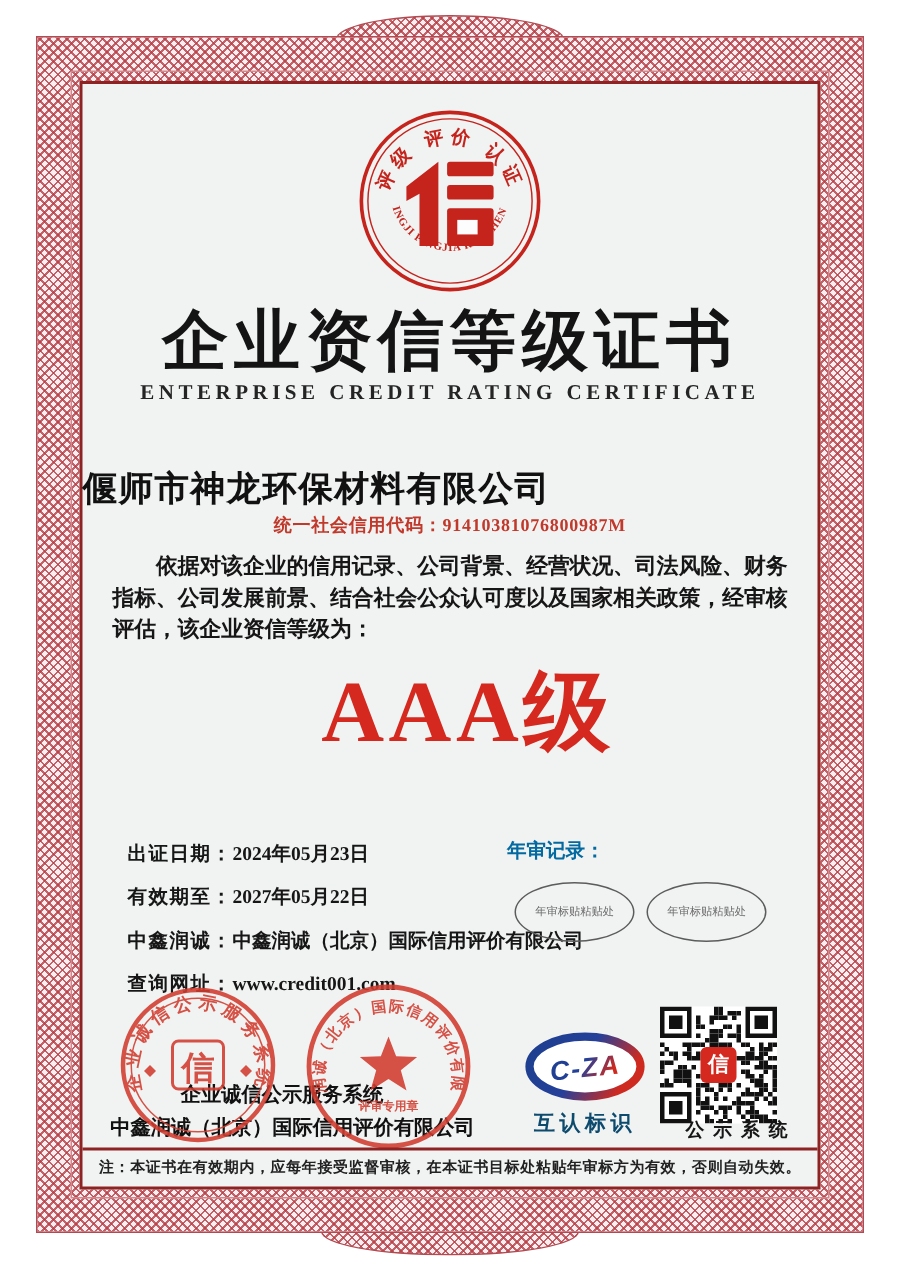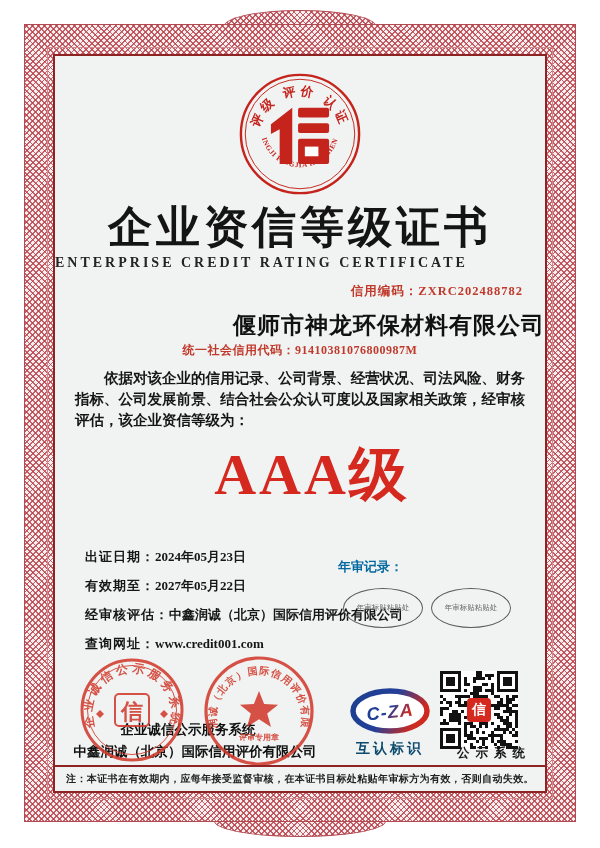--- a/index.html
+++ b/index.html
@@ -26,7 +26,7 @@
 
   .emblem{left:183px;top:16px;width:124px;height:124px;}
   .title{top:142px;left:0;width:100%;text-align:center;font-size:44px;font-weight:900;letter-spacing:4px;color:#141414;}
-  .subtitle{top:199px;left:0;width:100%;text-align:left;font-size:14px;font-weight:bold;letter-spacing:3px;color:#242424;}
+  .subtitle{top:199px;left:0;width:100%;text-align:center;font-size:14px;font-weight:bold;letter-spacing:3px;color:#242424;}
   .credit-code{top:227px;right:22px;font-size:12.5px;font-weight:bold;color:#c0392b;letter-spacing:1px;}
   .company{top:254px;left:0;width:100%;text-align:right;font-size:23px;font-weight:bold;letter-spacing:1px;color:#111;}
   .uscc{top:286px;left:0;width:100%;text-align:center;font-size:12px;font-weight:bold;color:#c0392b;letter-spacing:.5px;}

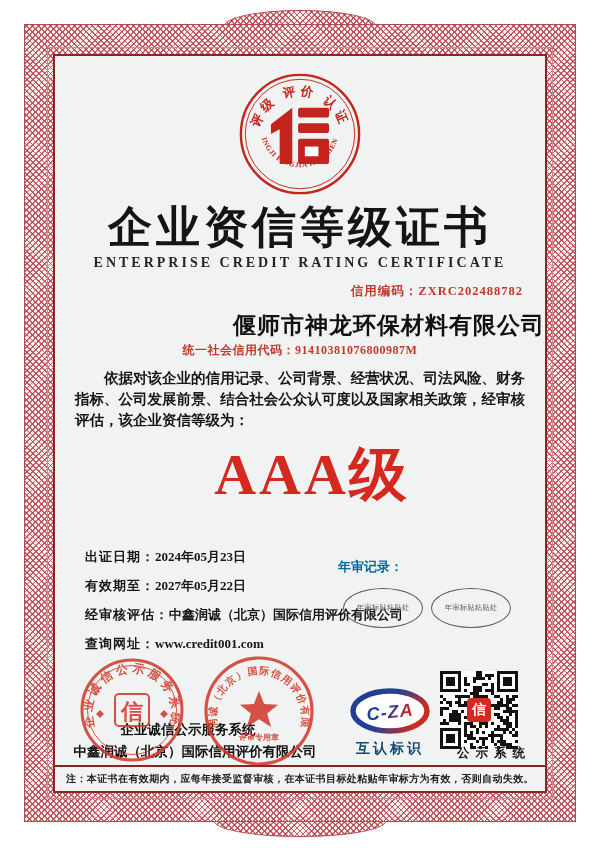--- a/index.html
+++ b/index.html
@@ -100,9 +100,6 @@
 
     <div class="title">企业资信等级证书</div>
     <div class="subtitle">ENTERPRISE CREDIT RATING CERTIFICATE</div>
-    <div class="credit-code">
-      <span>信用编码：</span><span>ZXRC202488782</span>
-    </div>
 
     <div class="company">偃师市神龙环保材料有限公司</div>
     <div class="uscc">统一社会信用代码：91410381076800987M</div>

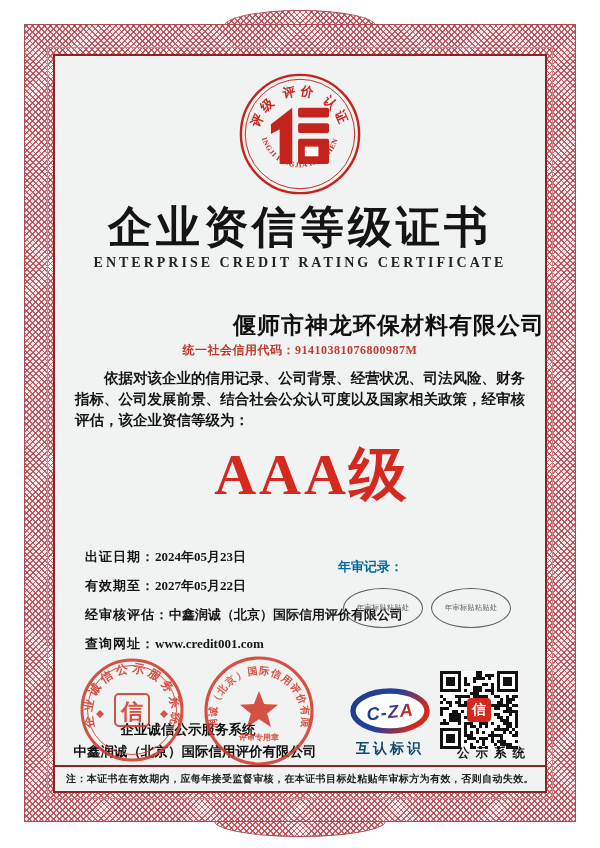--- a/index.html
+++ b/index.html
@@ -28,7 +28,7 @@
   .title{top:142px;left:0;width:100%;text-align:center;font-size:44px;font-weight:900;letter-spacing:4px;color:#141414;}
   .subtitle{top:199px;left:0;width:100%;text-align:center;font-size:14px;font-weight:bold;letter-spacing:3px;color:#242424;}
   .credit-code{top:227px;right:22px;font-size:12.5px;font-weight:bold;color:#c0392b;letter-spacing:1px;}
-  .company{top:254px;left:0;width:100%;text-align:right;font-size:23px;font-weight:bold;letter-spacing:1px;color:#111;}
+  .company{top:254px;left:0;width:100%;text-align:left;font-size:23px;font-weight:bold;letter-spacing:1px;color:#111;}
   .uscc{top:286px;left:0;width:100%;text-align:center;font-size:12px;font-weight:bold;color:#c0392b;letter-spacing:.5px;}
   .body-par{top:312px;left:20px;width:450px;font-size:14.5px;font-weight:bold;line-height:21px;
     text-align:justify;text-indent:2em;color:#161616;}

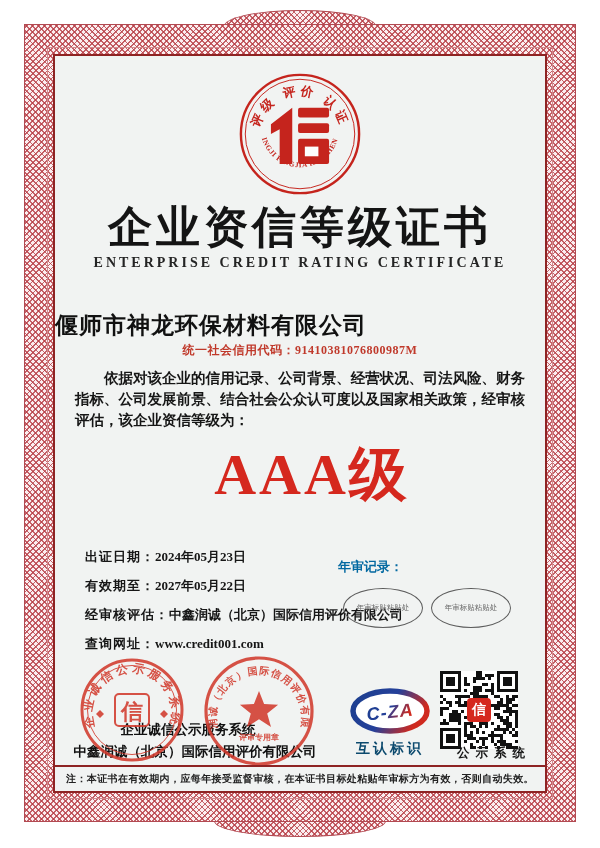--- a/index.html
+++ b/index.html
@@ -34,7 +34,7 @@
     text-align:justify;text-indent:2em;color:#161616;}
   .rating{top:380px;left:0;width:100%;text-align:center;font-size:58px;font-weight:900;color:#d5281e;letter-spacing:3px;margin-left:12px;}
 
-  .details{left:30px;top:492px;font-family:Liberation Serif, serif;}
+  .details{left:30px;top:504px;font-family:Liberation Serif, serif;}
   .detail-row{font-size:13px;font-weight:bold;color:#161616;margin-bottom:11px;white-space:nowrap;}
   .detail-row .lbl{letter-spacing:1px;}
 

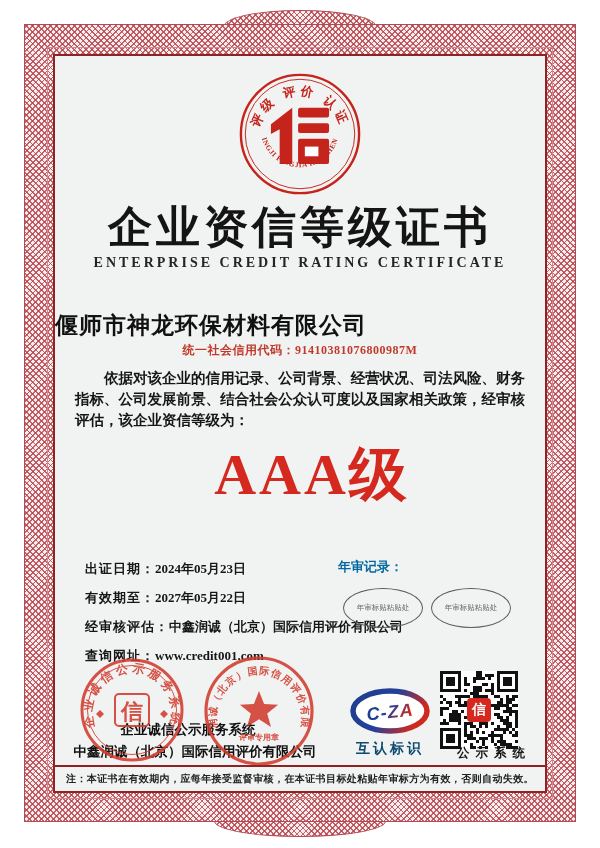--- a/index.html
+++ b/index.html
@@ -115,7 +115,7 @@
         <span class="lbl">有效期至：</span><span>2027年05月22日</span>
       </div>
       <div class="detail-row">
-        <span class="lbl">经审核评估：</span><span>中鑫润诚（北京）国际信用评价有限公司</span>
+        <span class="lbl">中鑫润诚：</span><span>中鑫润诚（北京）国际信用评价有限公司</span>
       </div>
       <div class="detail-row">
         <span class="lbl">查询网址：</span><span>www.credit001.com</span>

